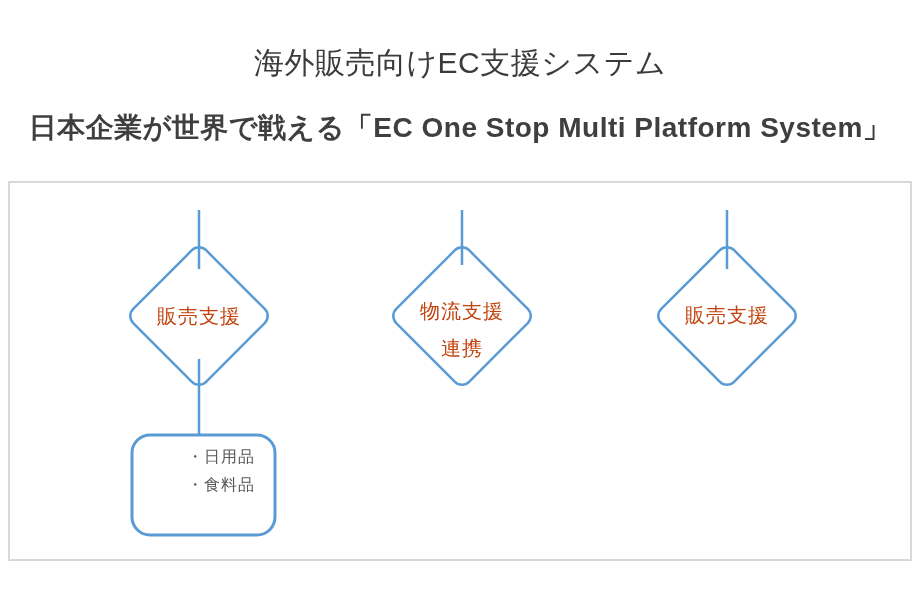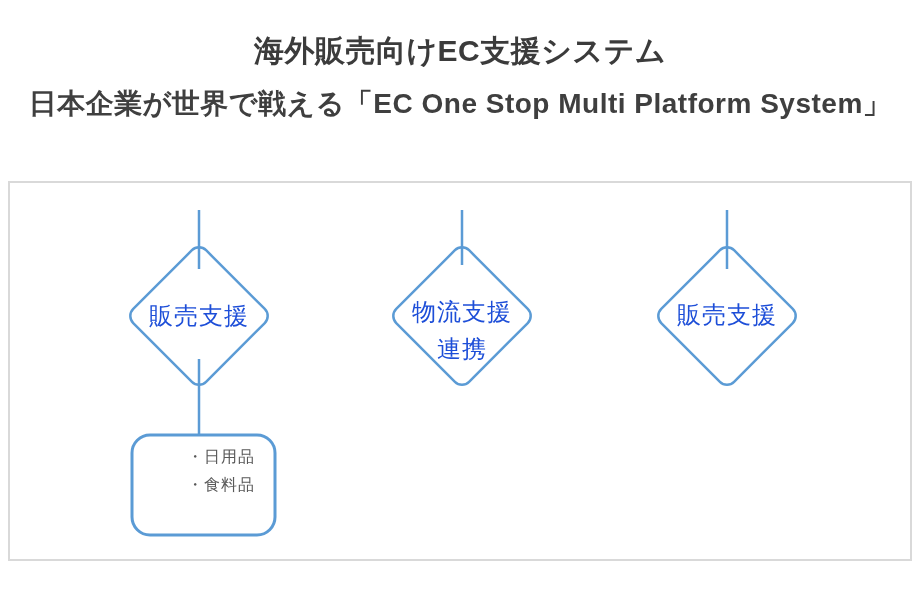--- a/index.html
+++ b/index.html
@@ -16,11 +16,11 @@
     overflow: hidden;
   }
   .page-title {
-    margin: 4px;
+    margin: 16px;
     padding-top: 28px;
     text-align: center;
     font-size: 30px;
-    font-weight: bold;
+    font-weight: normal;
     color: #3b3b3b;
     letter-spacing: 0.5px;
     line-height: 38px;

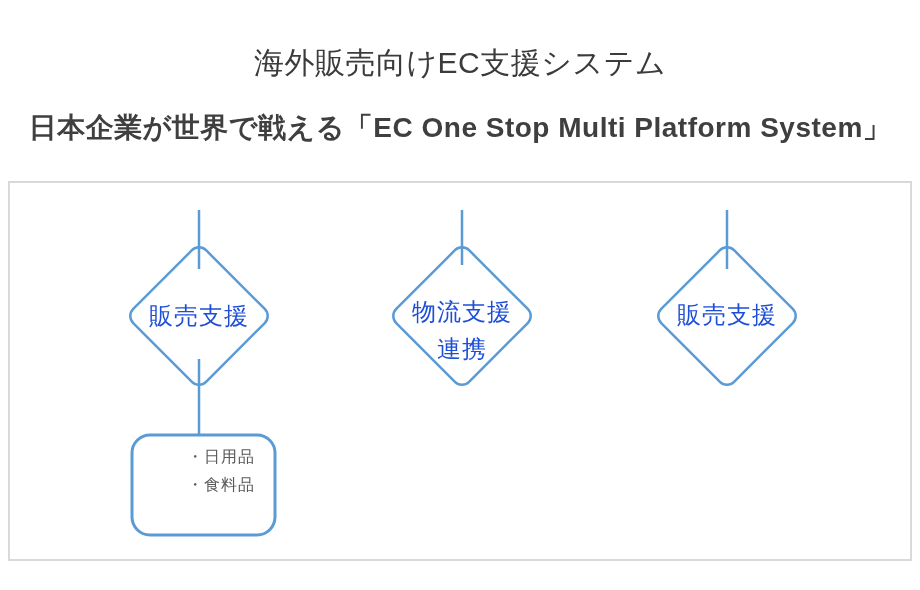--- a/index.html
+++ b/index.html
@@ -53,8 +53,8 @@
     position: absolute;
     width: 140px;
     text-align: center;
-    font-size: 24px;
-    color: #1d4ed8;
+    font-size: 20px;
+    color: #c2410c;
     letter-spacing: 1px;
     line-height: 30px;
   }

